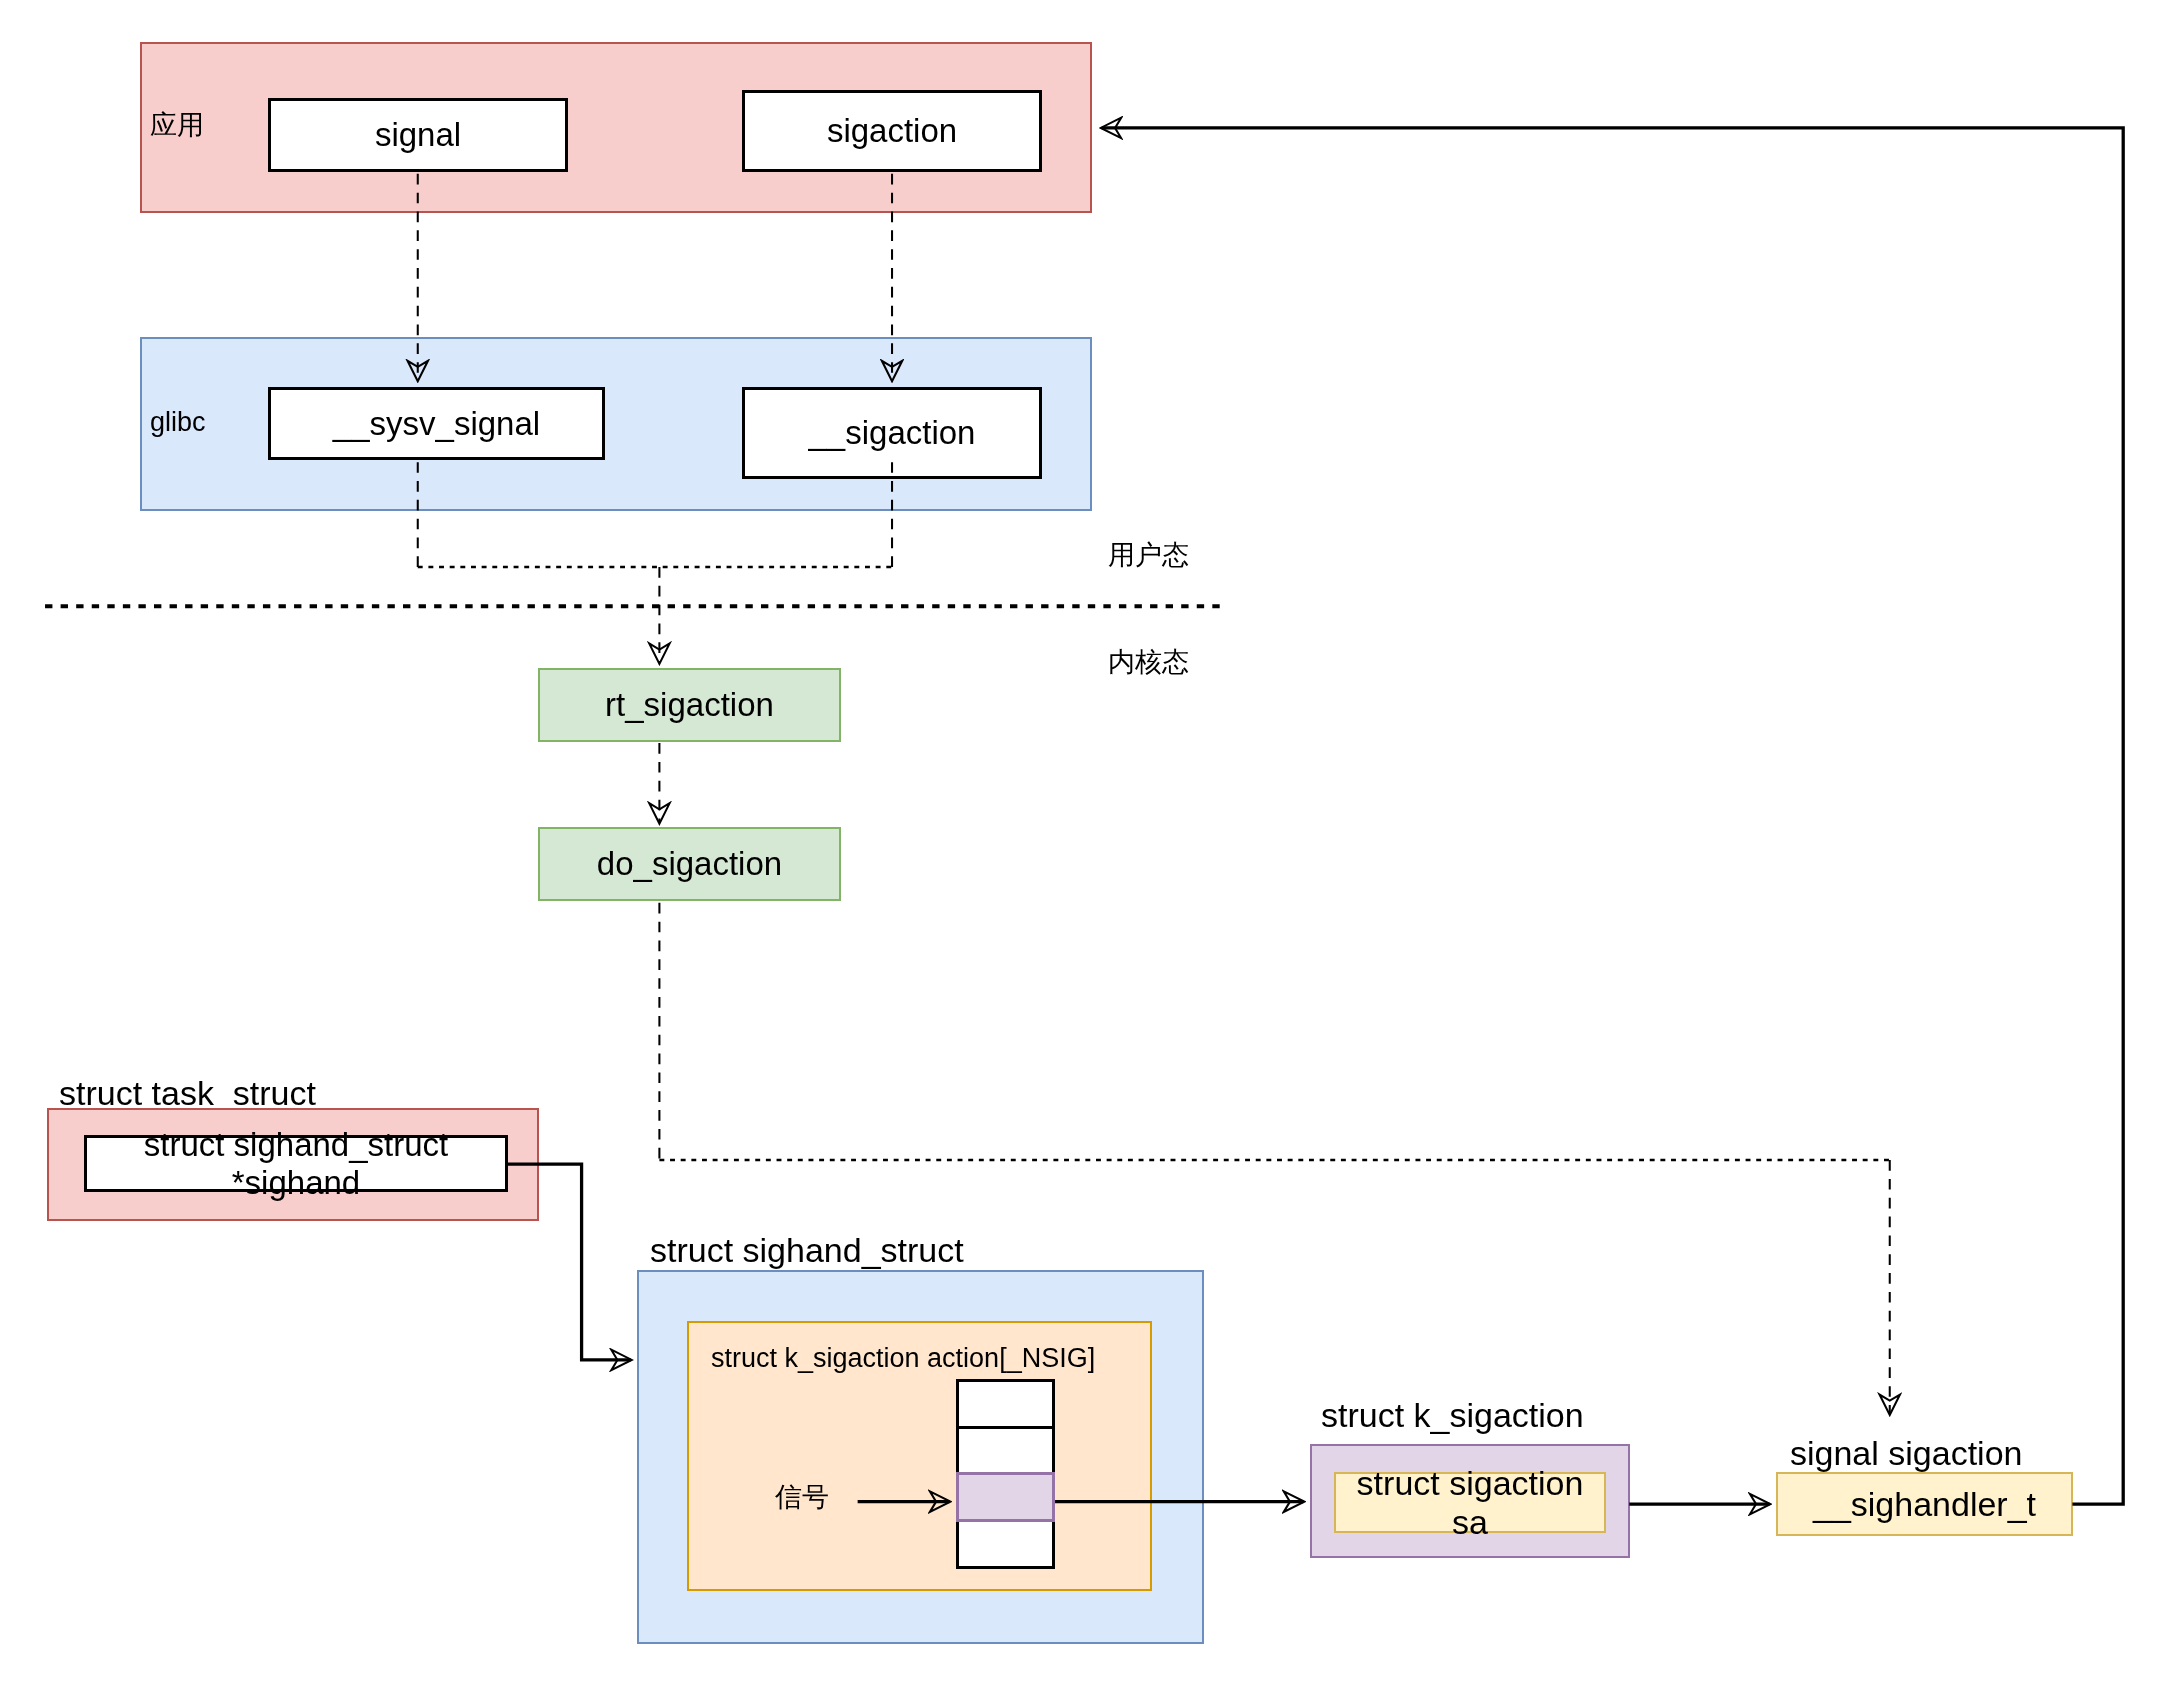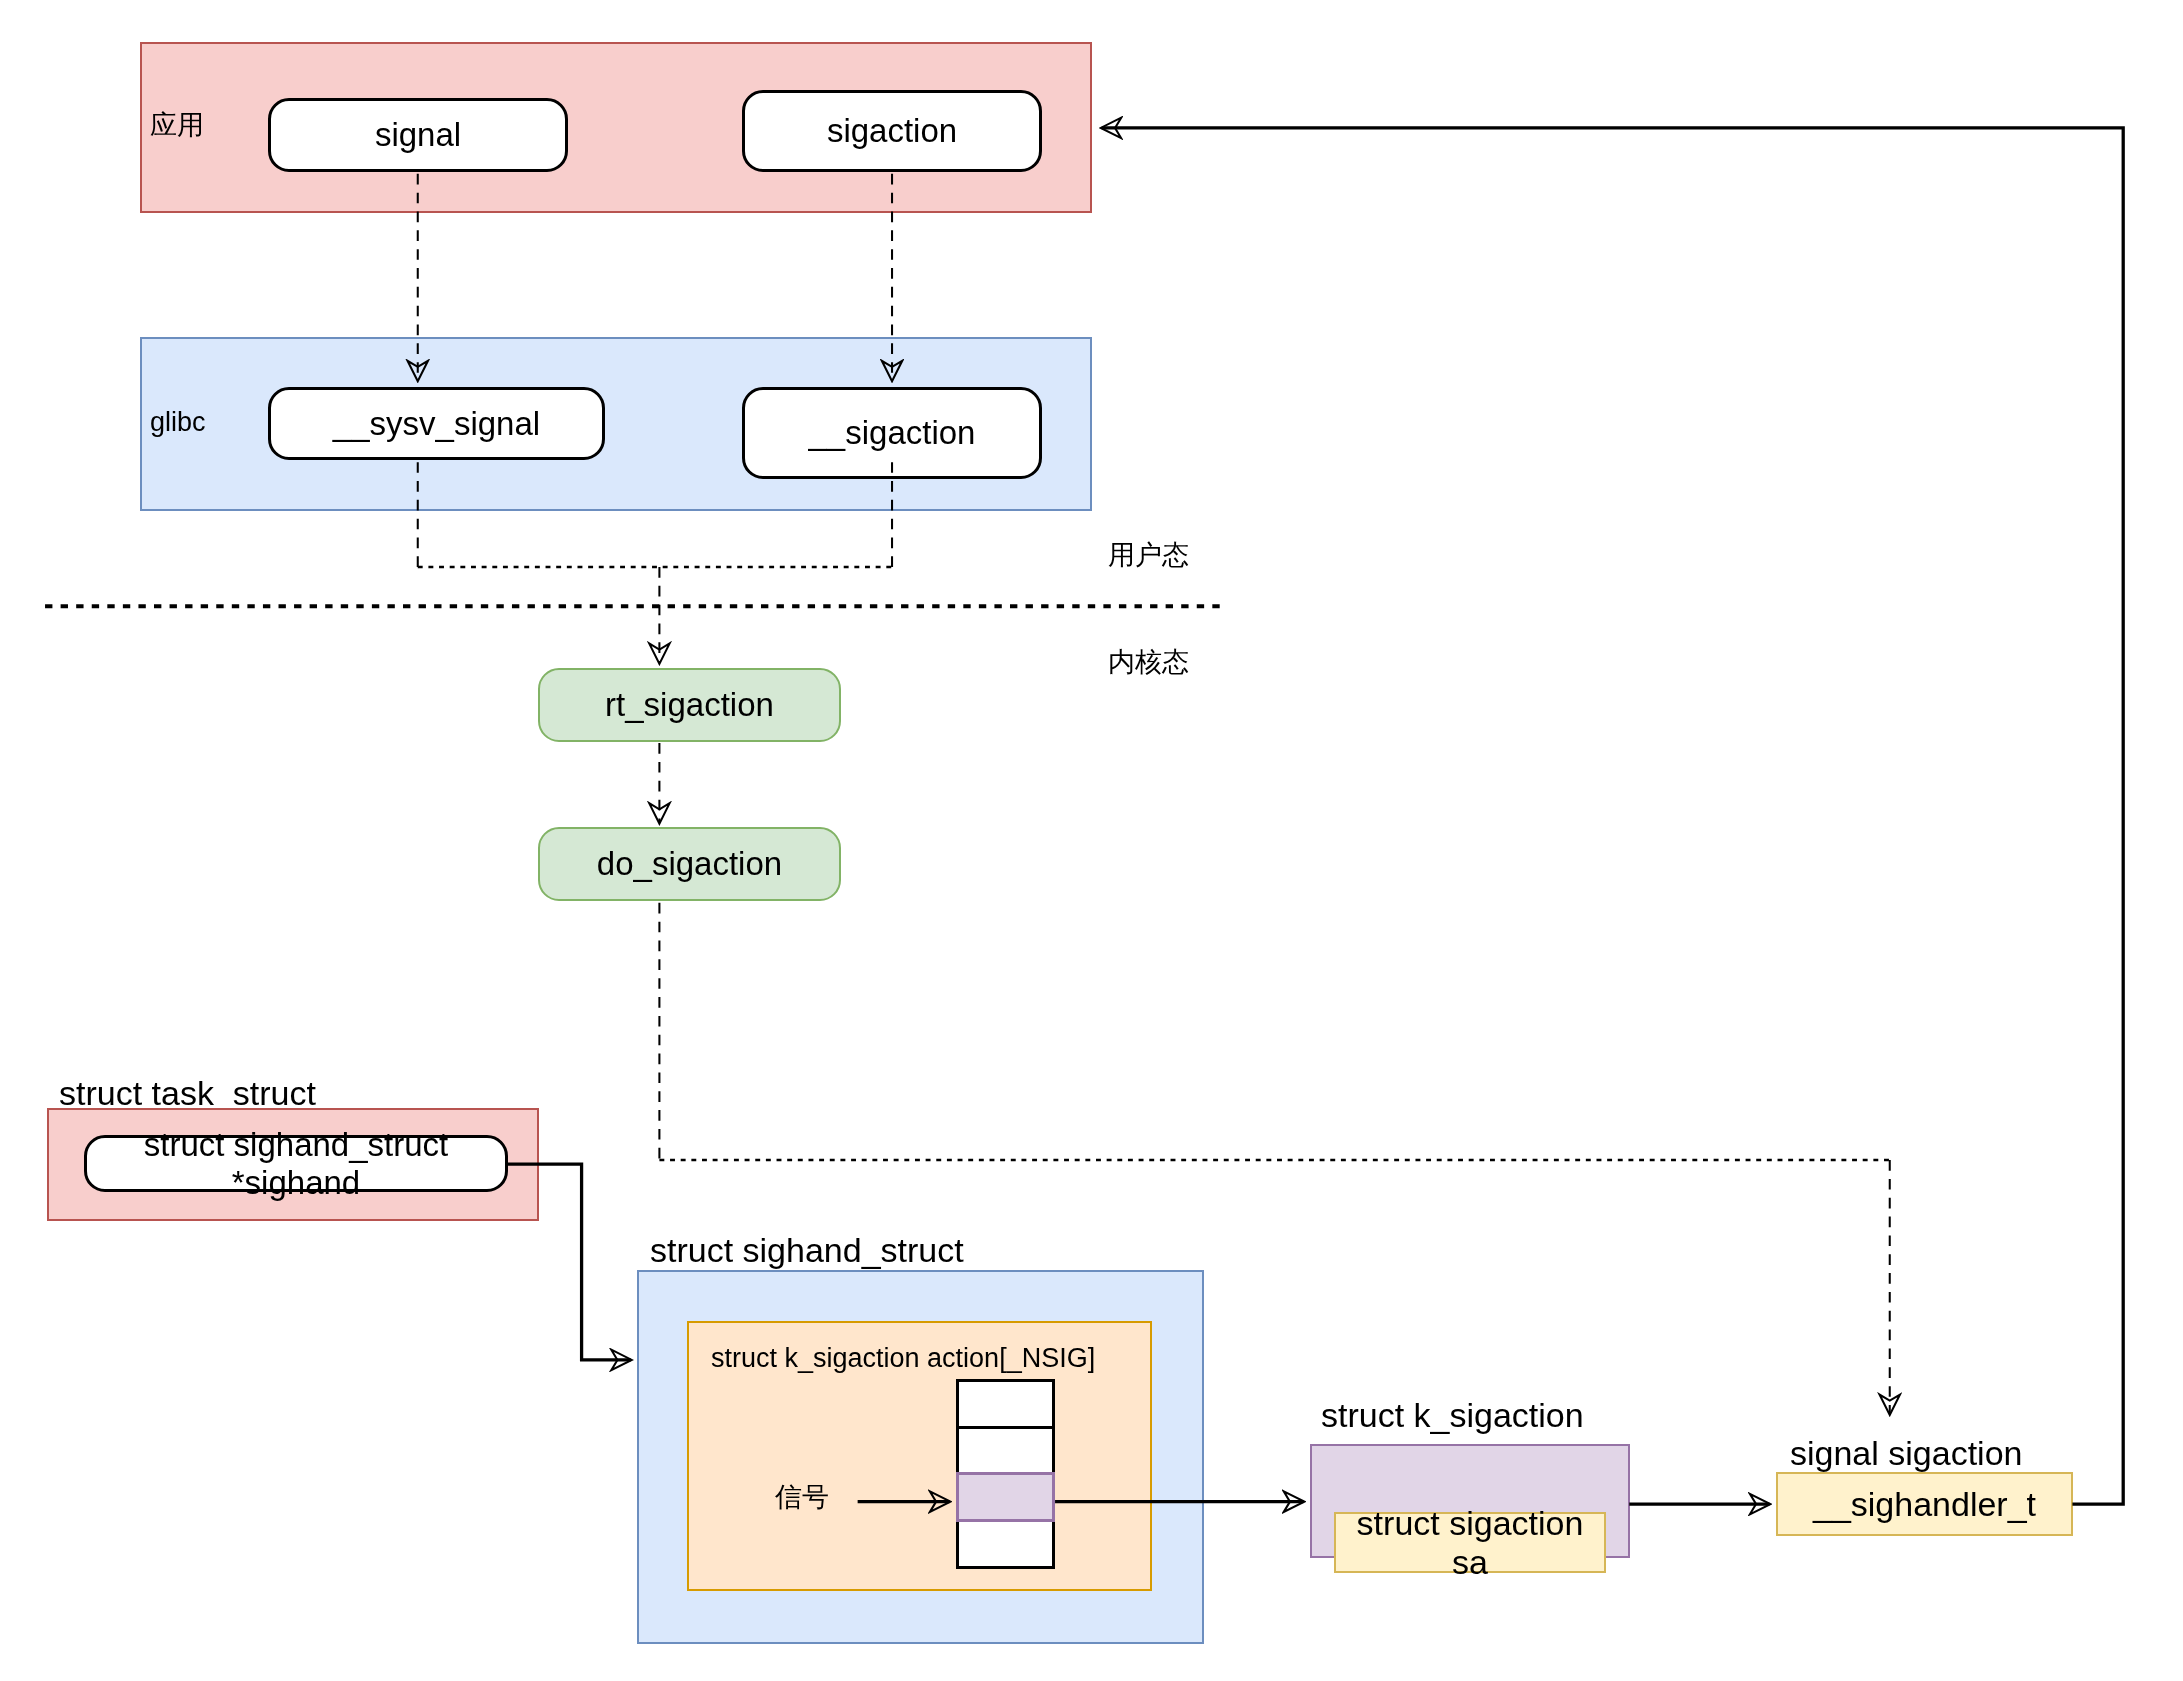--- a/index.html
+++ b/index.html
@@ -20,7 +20,7 @@
   .fs40{font-size:27px;}
   .fs42{font-size:34px;}
   .cjk{font-family:"Liberation Serif","DejaVu Serif",serif;}
-  .node-text{font-size:33px;border-radius:21px;}
+  .node-text{font-size:33px;}
   .cellcol{position:absolute;left:956px;top:1379px;width:99px;}
   .cell{box-sizing:border-box;width:99px;height:50px;background:#fff;border:3.3px solid #000;}
   .cell + .cell{margin-top:-3.3px;}

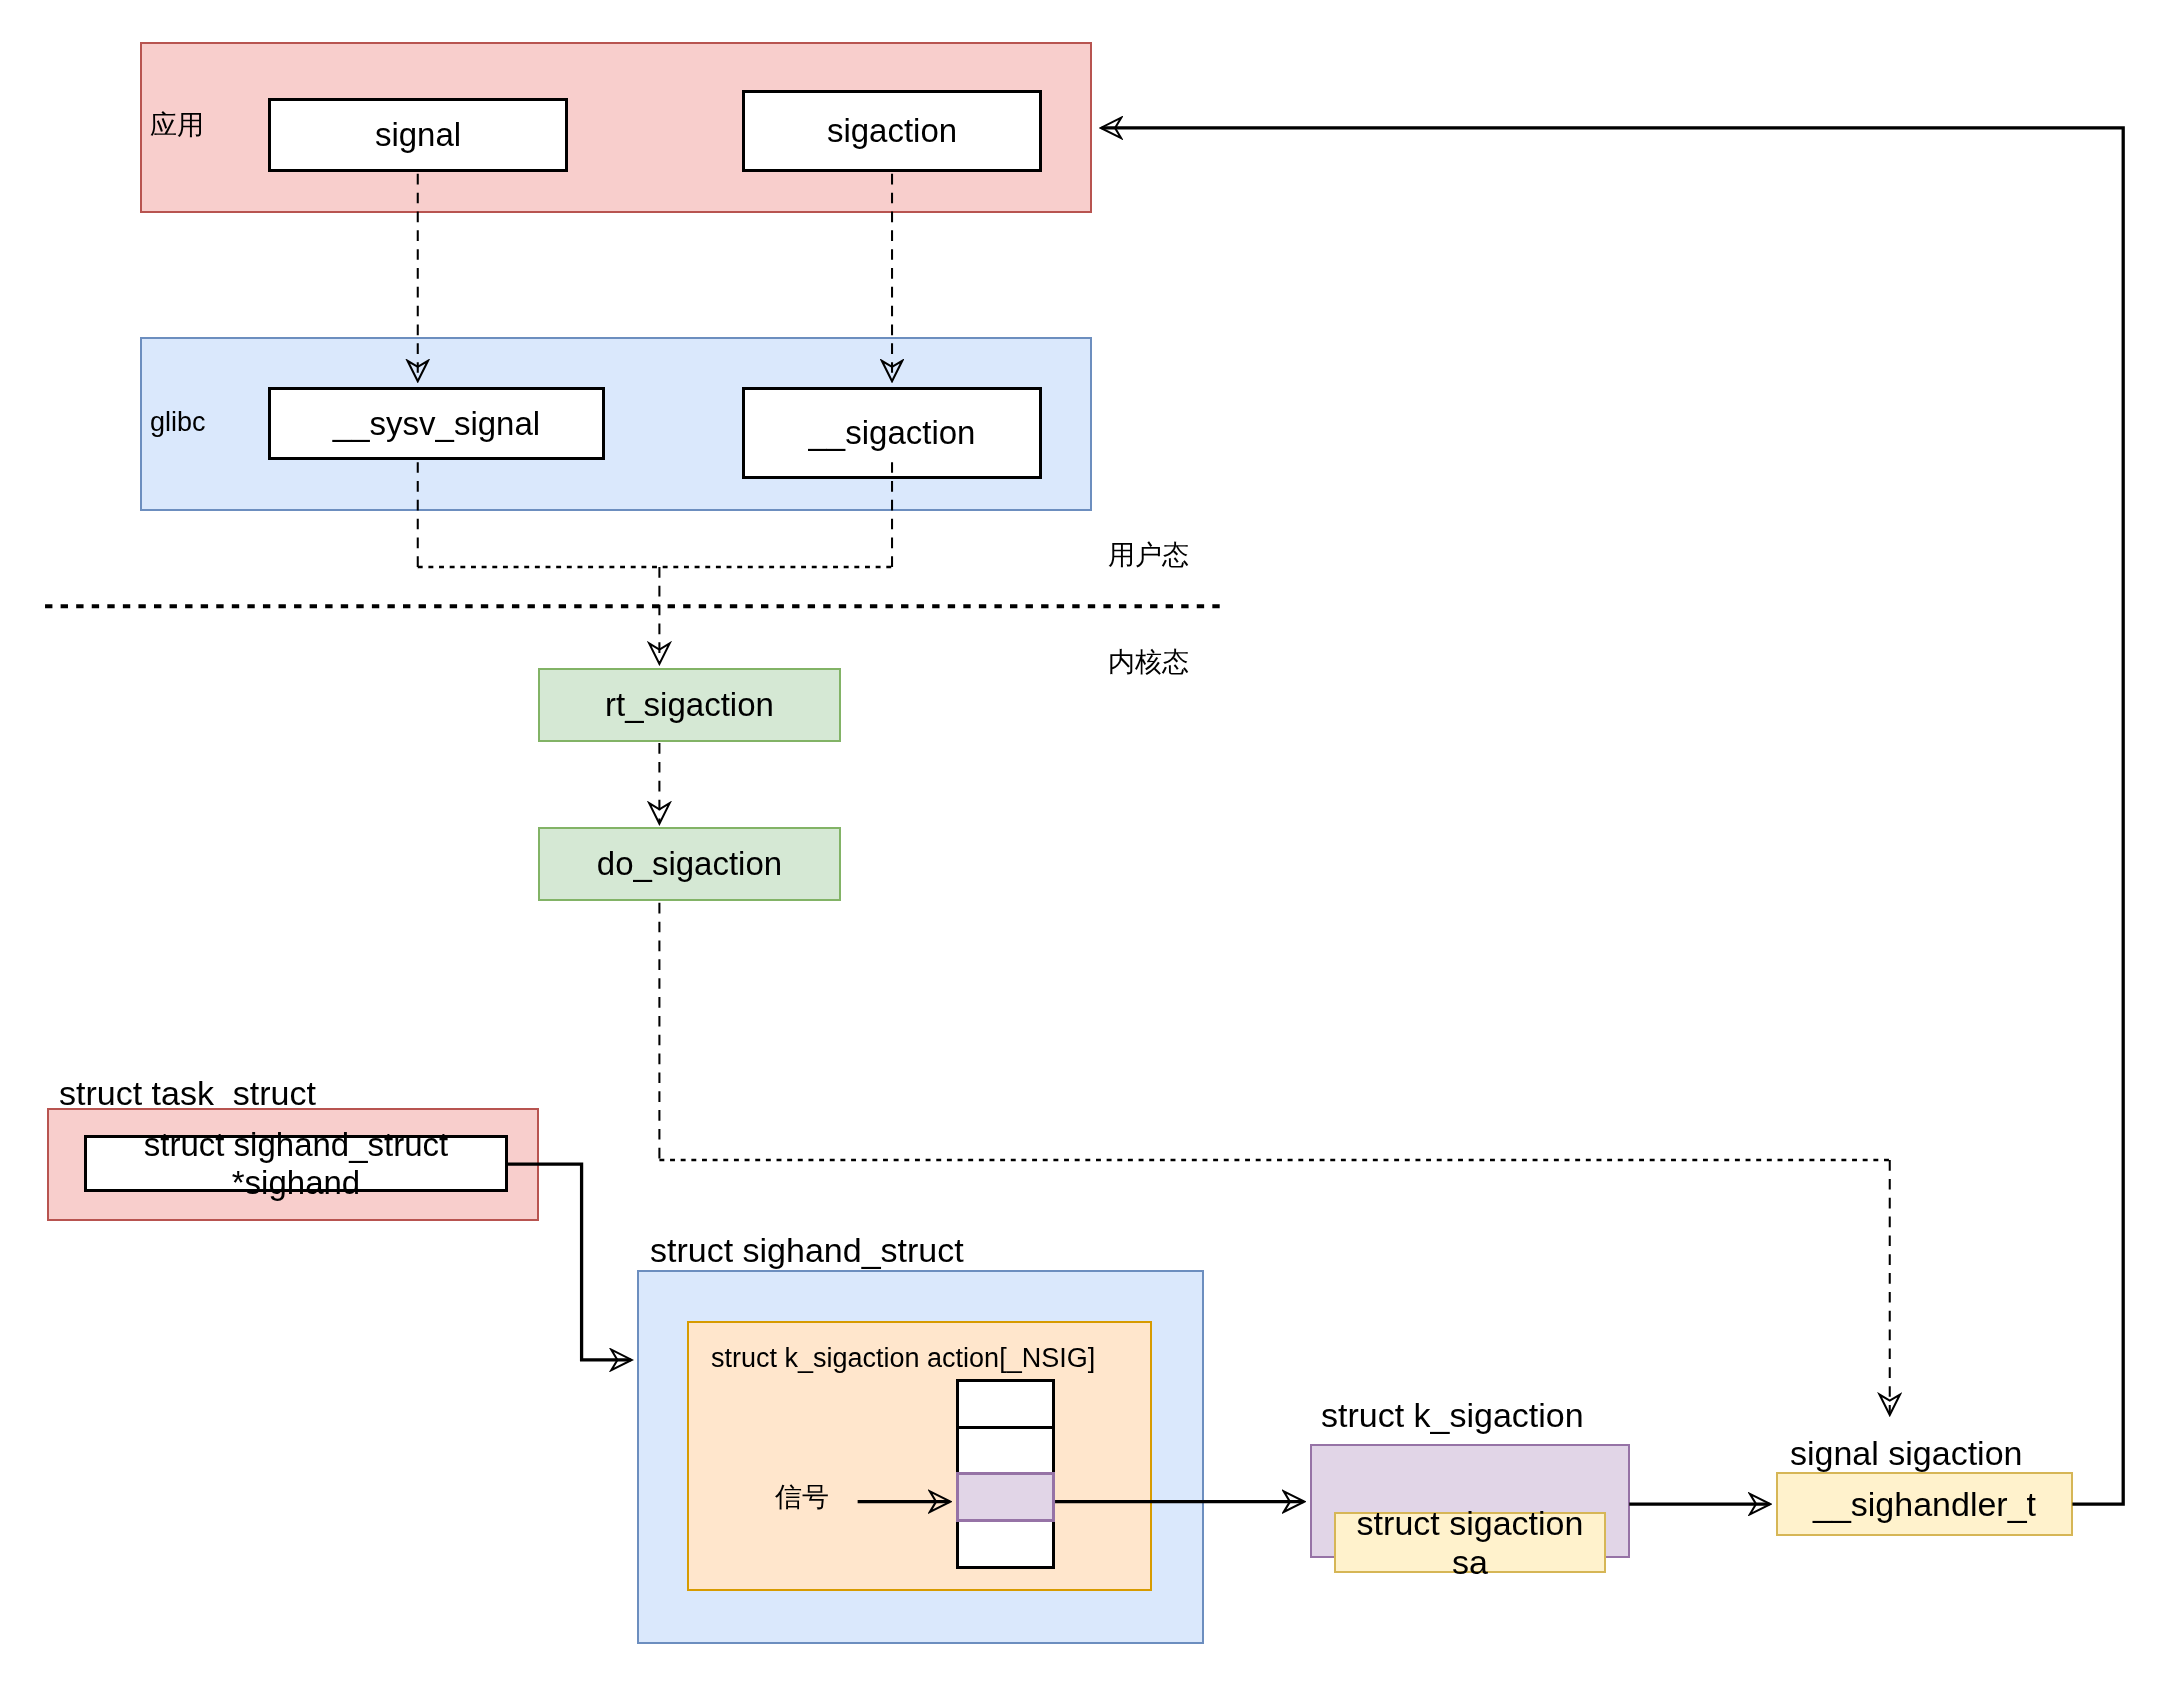--- a/index.html
+++ b/index.html
@@ -67,7 +67,7 @@
 
   <div class="lbl fs42" style="left:1321px;top:1394px;">struct k_sigaction</div>
   <div class="box container-box purple" style="left:1310px;top:1444px;width:320px;height:114px;"></div>
-  <div class="box yellow fs42" style="left:1334px;top:1472px;width:272px;height:61px;margin-top:40px;">struct sigaction sa</div>
+  <div class="box yellow fs42" style="left:1334px;top:1472px;width:272px;height:61px;">struct sigaction sa</div>
 
   <div class="lbl fs42" style="left:1790px;top:1432px;">signal sigaction</div>
   <div class="box yellow fs42" style="left:1776px;top:1472px;width:297px;height:64px;">__sighandler_t</div>

